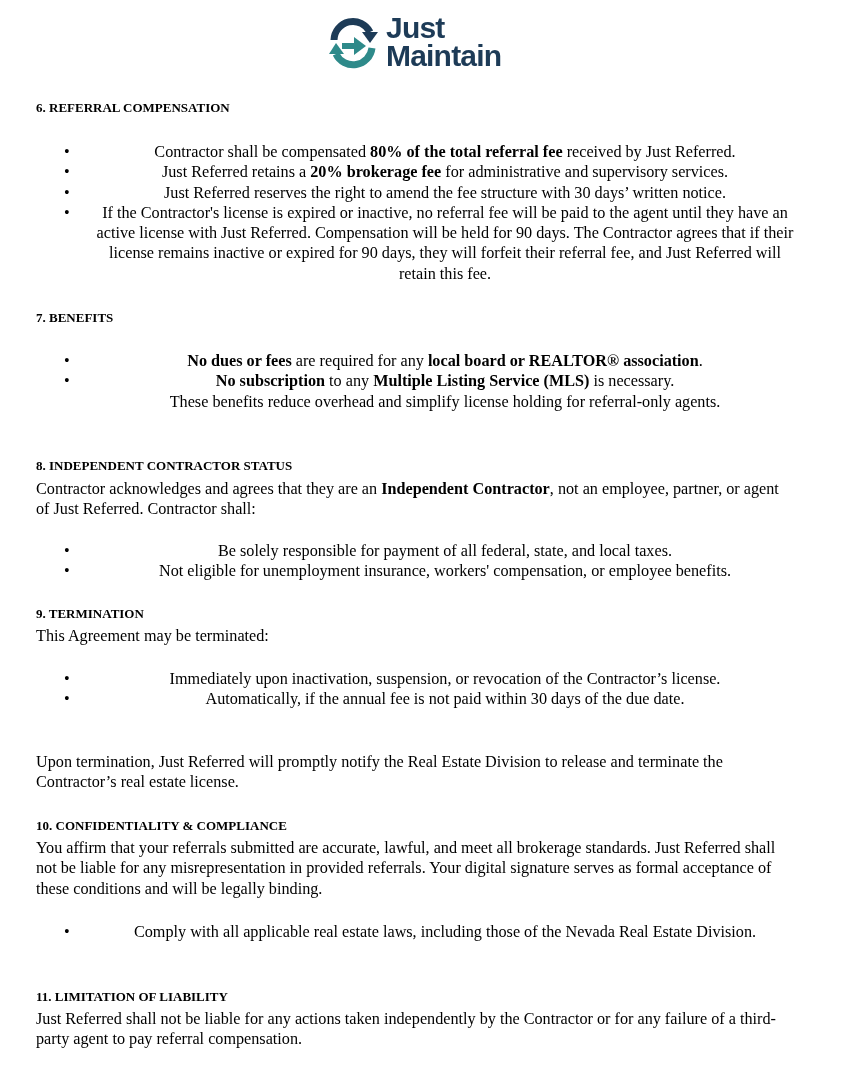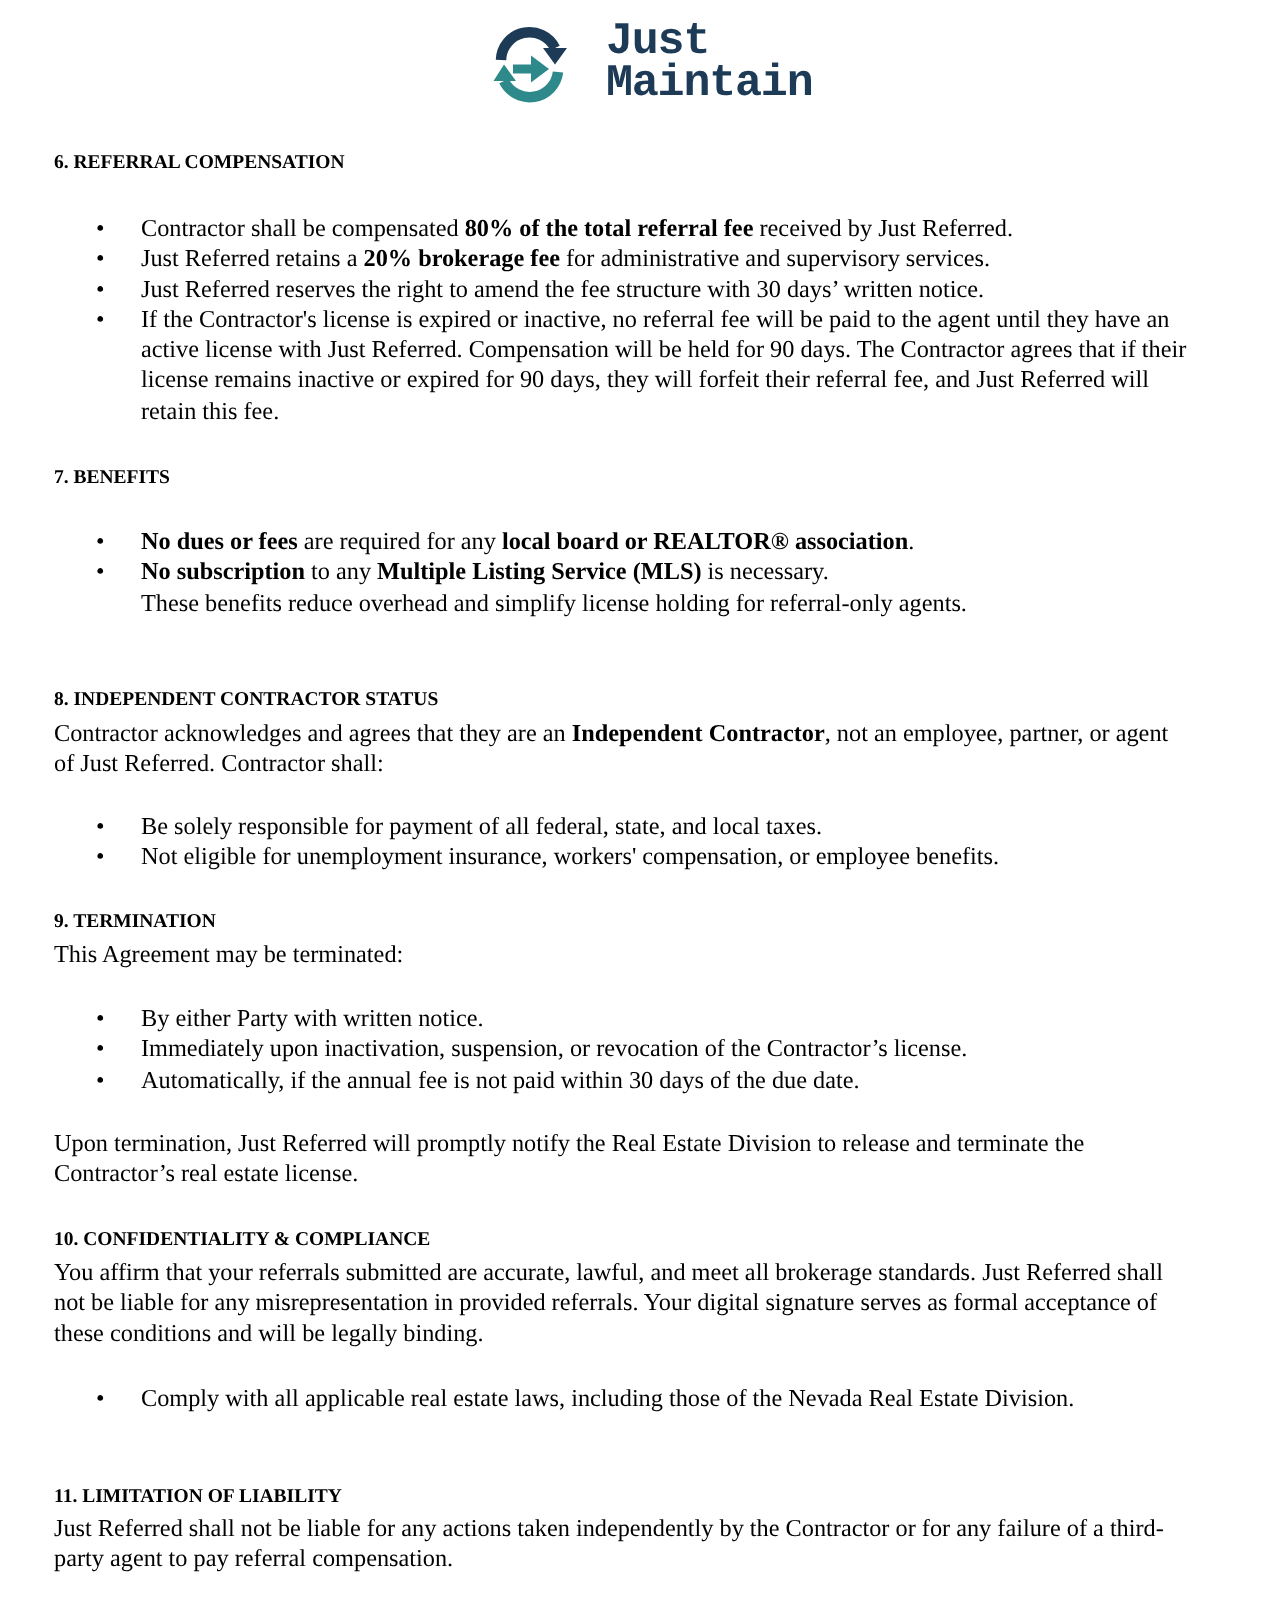--- a/index.html
+++ b/index.html
@@ -11,8 +11,8 @@
   .logo { position: absolute; left: 326px; top: 12px; width: 180px; height: 62px; }
   .logo svg { position: absolute; left: 0; top: 0; }
   .logo .wm {
-    position: absolute; left: 78px; top: 2px;
-    font-family: Liberation Mono, monospace; font-weight: bold;
+    position: absolute; left: 60px; top: 2px;
+    font-family: Liberation Sans, sans-serif; font-weight: bold;
     color: #1d3b57; font-size: 30px; line-height: 28px; letter-spacing: -0.8px;
   }
   .page { position: absolute; left: 36px; top: 0; width: 770px; }

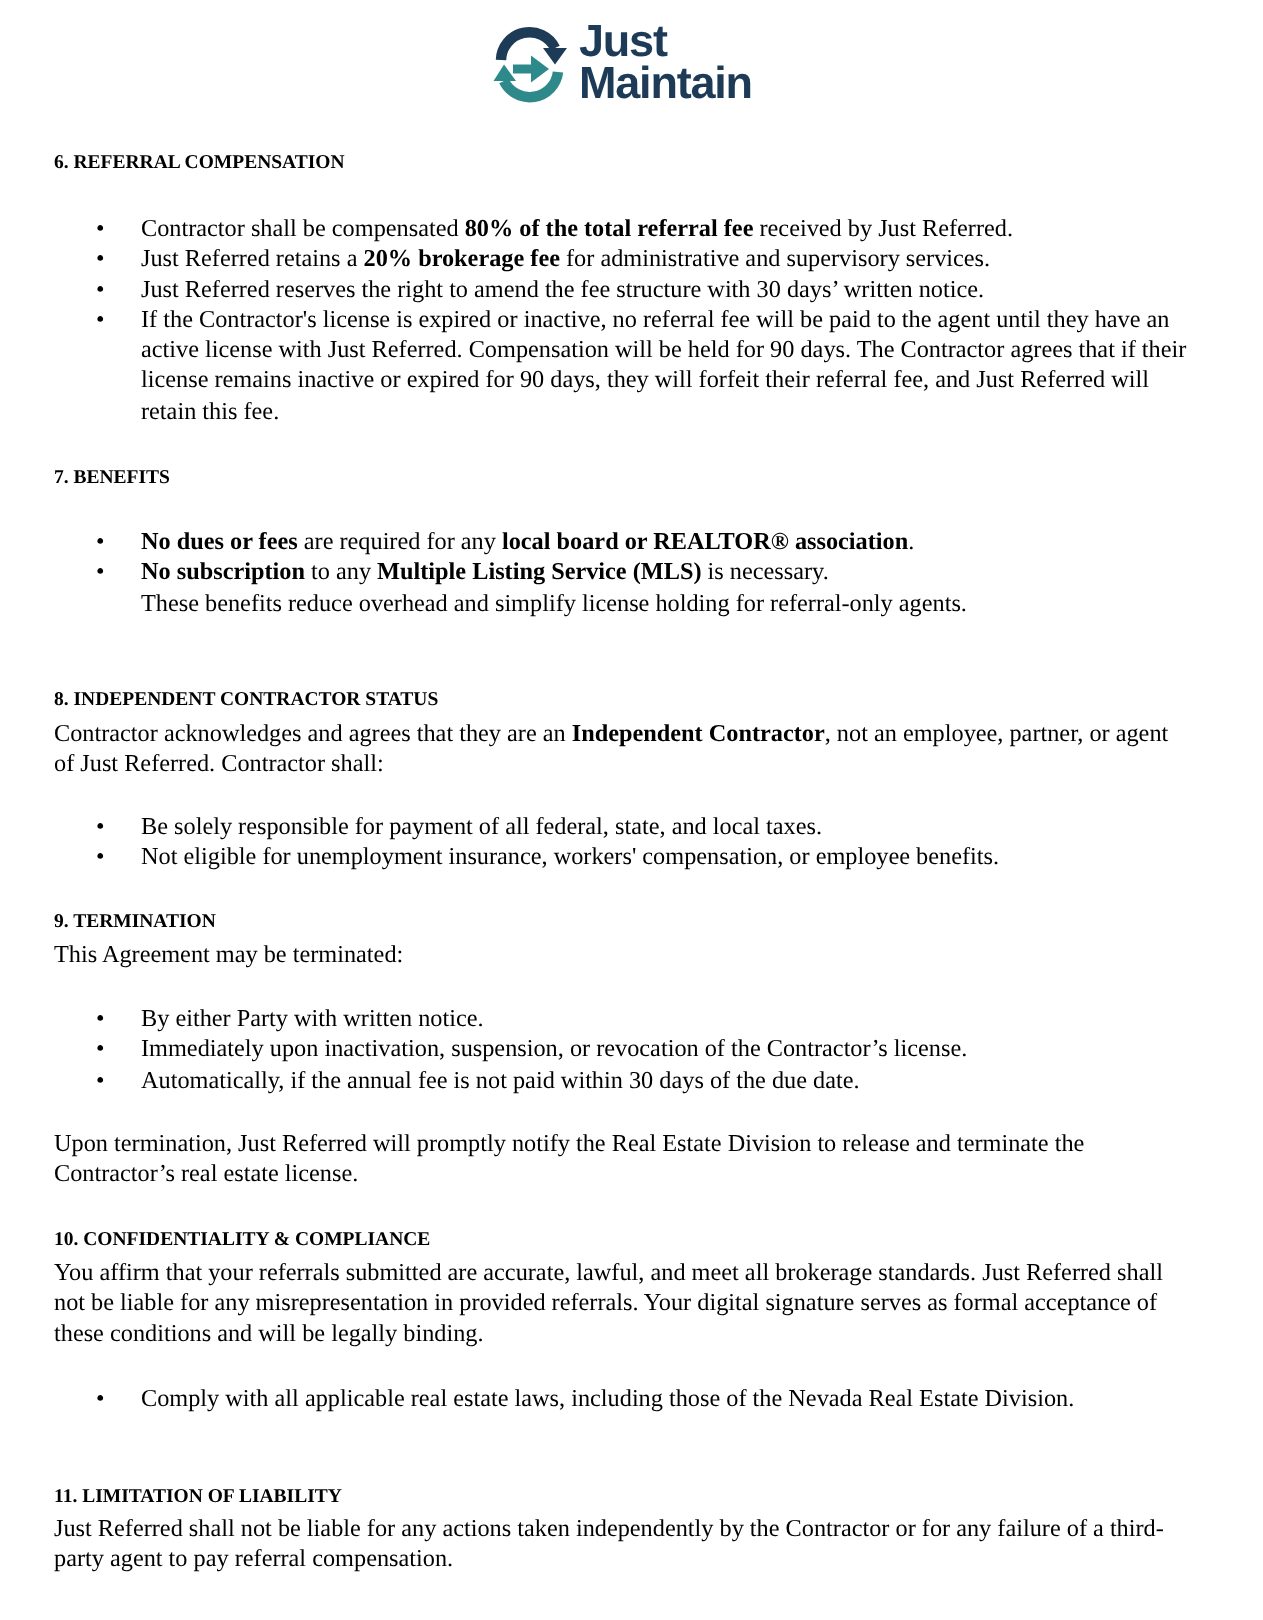--- a/index.html
+++ b/index.html
@@ -23,7 +23,7 @@
   .block { position: absolute; left: 0; width: 760px; }
   p { margin: 0; }
   ul { margin: 0; padding: 0; list-style: none; }
-  li { position: relative; padding-left: 58px; }
+  li { position: relative; padding-left: 58px; text-align: center; }
   li::before {
     content: "\2022"; position: absolute; left: 28px; top: 0;
   }

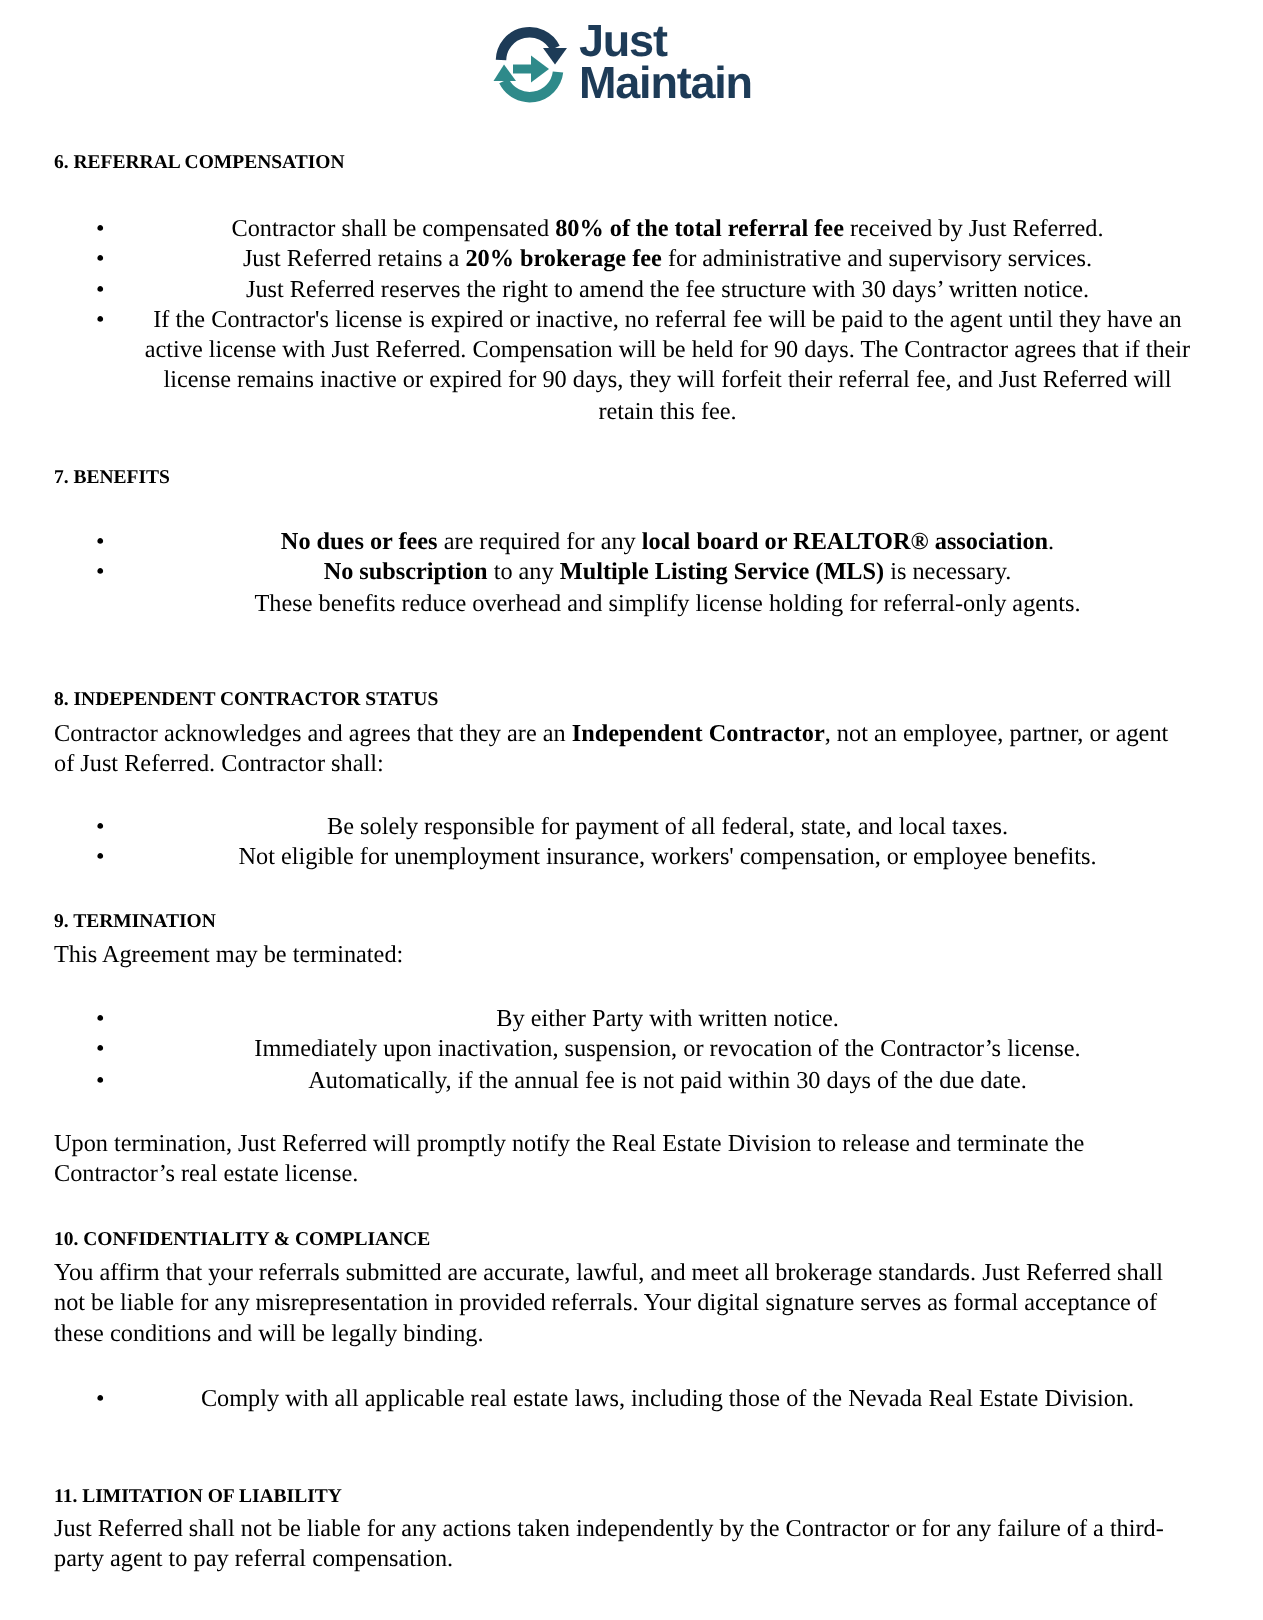--- a/index.html
+++ b/index.html
@@ -73,7 +73,6 @@
   <h2 style="top:603px">9. TERMINATION</h2>
   <p class="block" style="top:626px">This Agreement may be terminated:</p>
   <ul class="block" style="top:669px">
-    <li>By either Party with written notice.</li>
     <li>Immediately upon inactivation, suspension, or revocation of the Contractor’s license.</li>
     <li>Automatically, if the annual fee is not paid within 30 days of the due date.</li>
   </ul>

